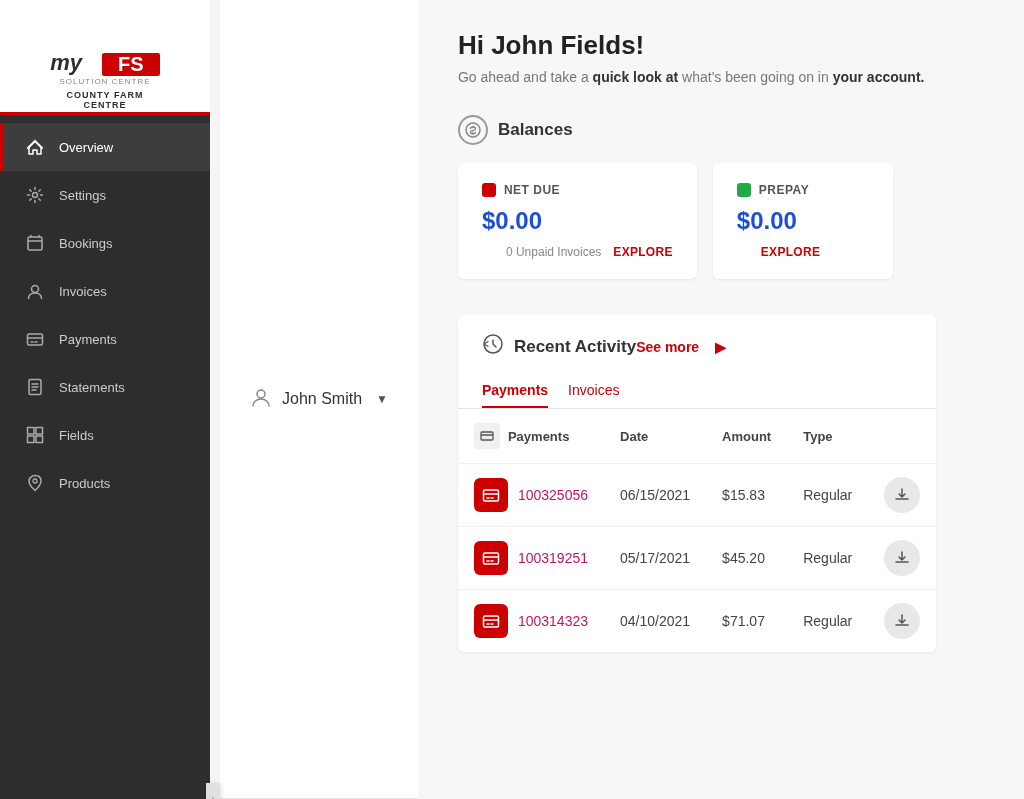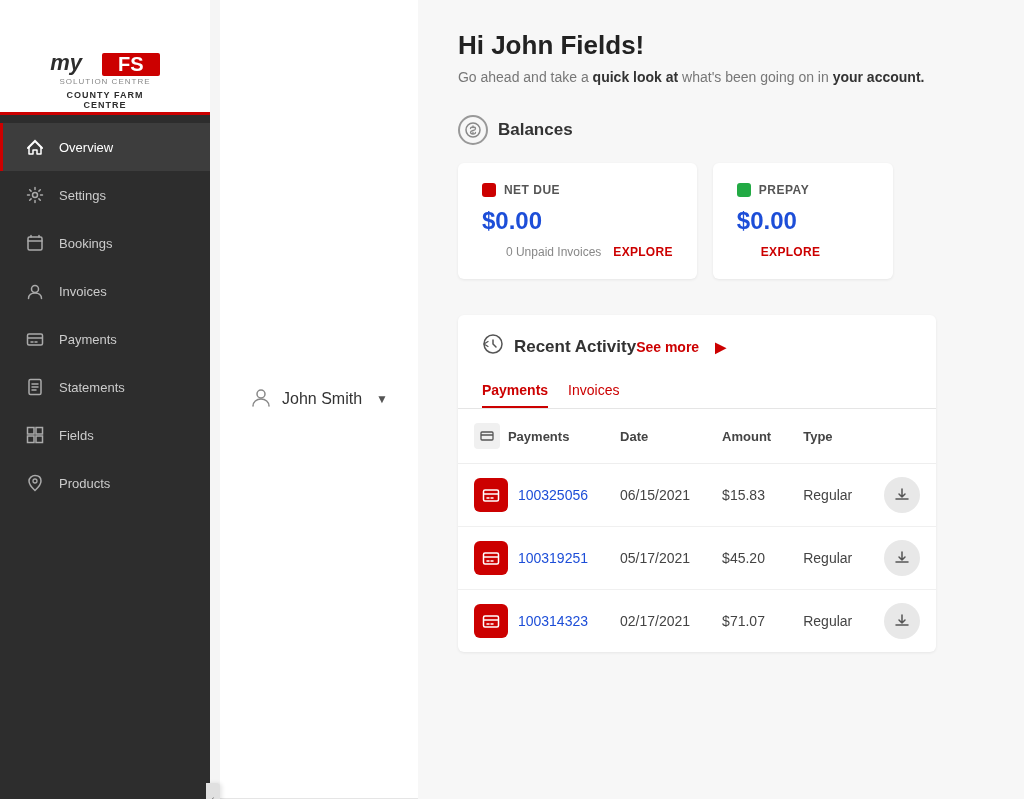--- a/index.html
+++ b/index.html
@@ -369,7 +369,7 @@
     }
     .payment-id-text {
       font-size: 14px;
-      color: #1d4ed8;
+      color: #be185d;
     }
     .download-btn {
       width: 36px;

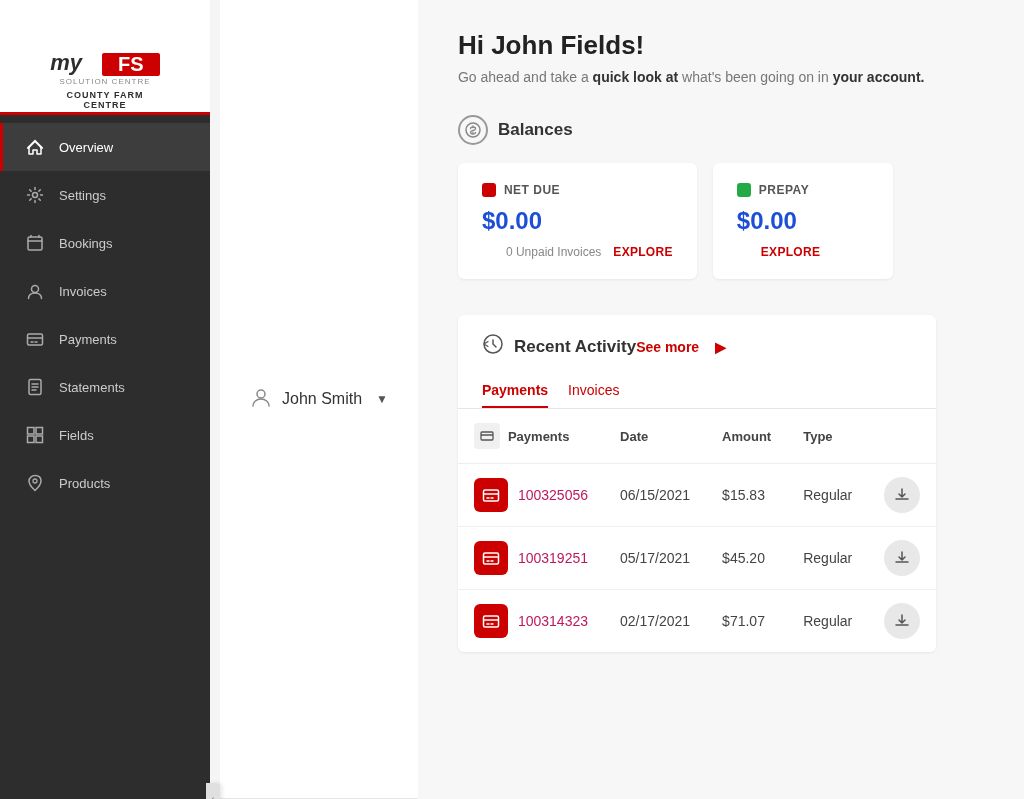--- a/index.html
+++ b/index.html
@@ -649,7 +649,7 @@
           <span class="payment-id-text">100314323</span>
         </div>
       </td>
-      <td>02/17/2021</td>
+      <td>04/10/2021</td>
       <td>$71.07</td>
       <td>Regular</td>
       <td>

